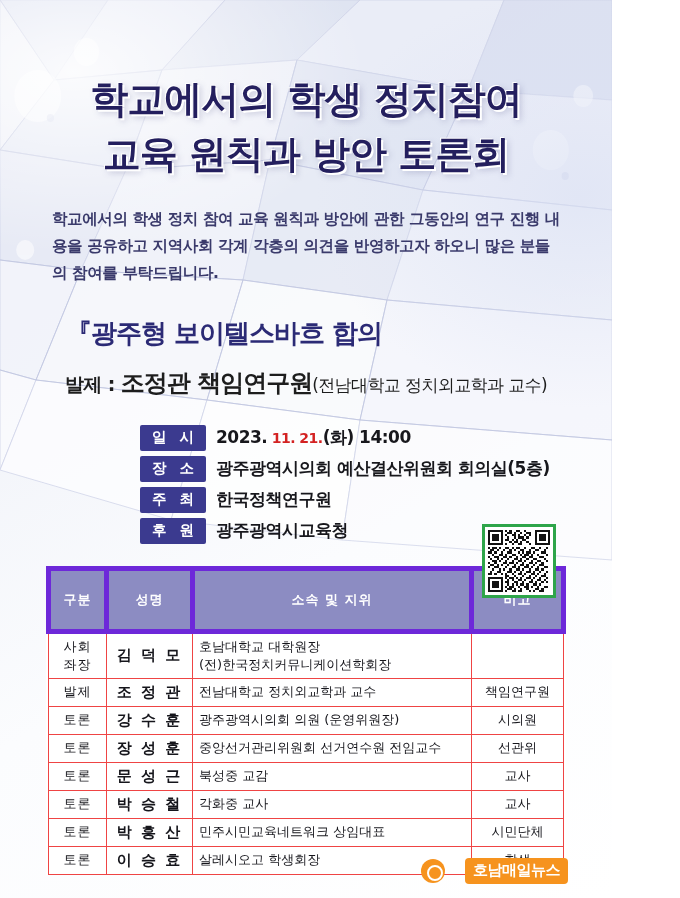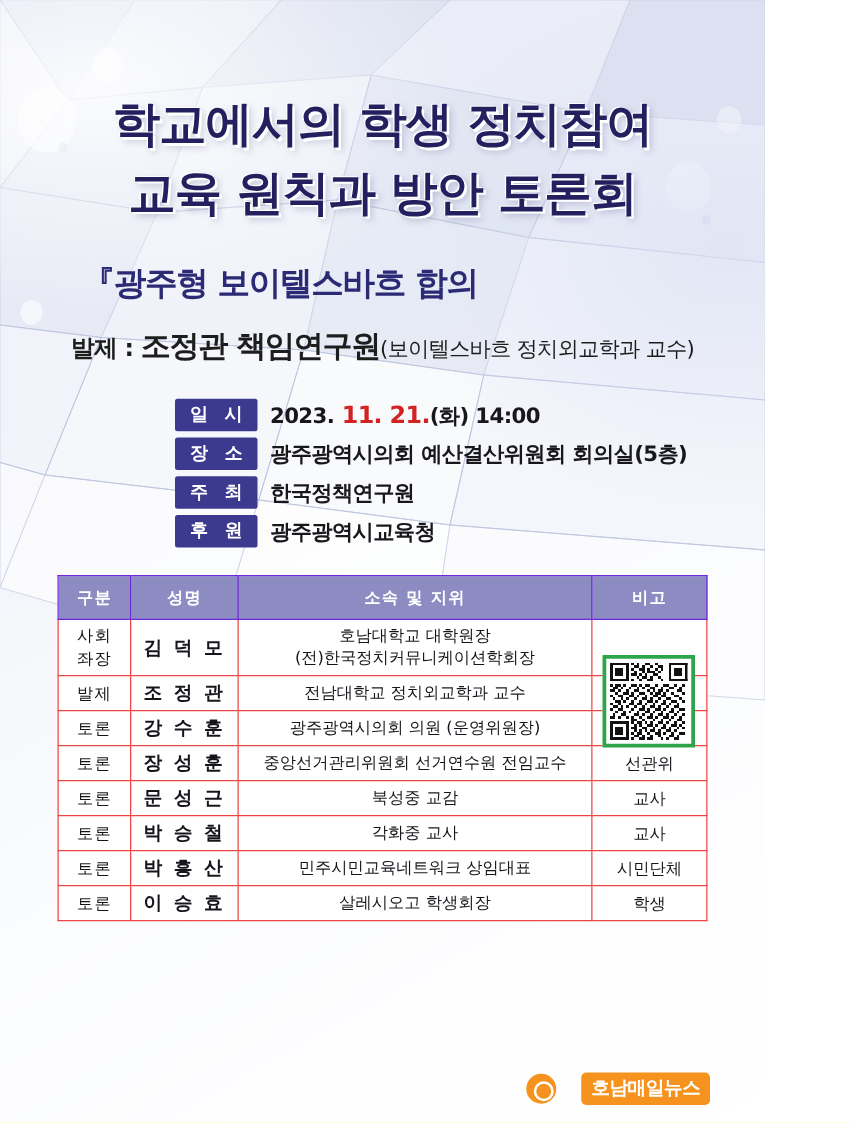--- a/index.html
+++ b/index.html
@@ -12,7 +12,7 @@
     position: relative;
     width: 612px; height: 898px;
     overflow: hidden;
-    background: #fef9c3;
+    background: #5eead4;
   }
   
   .bg {

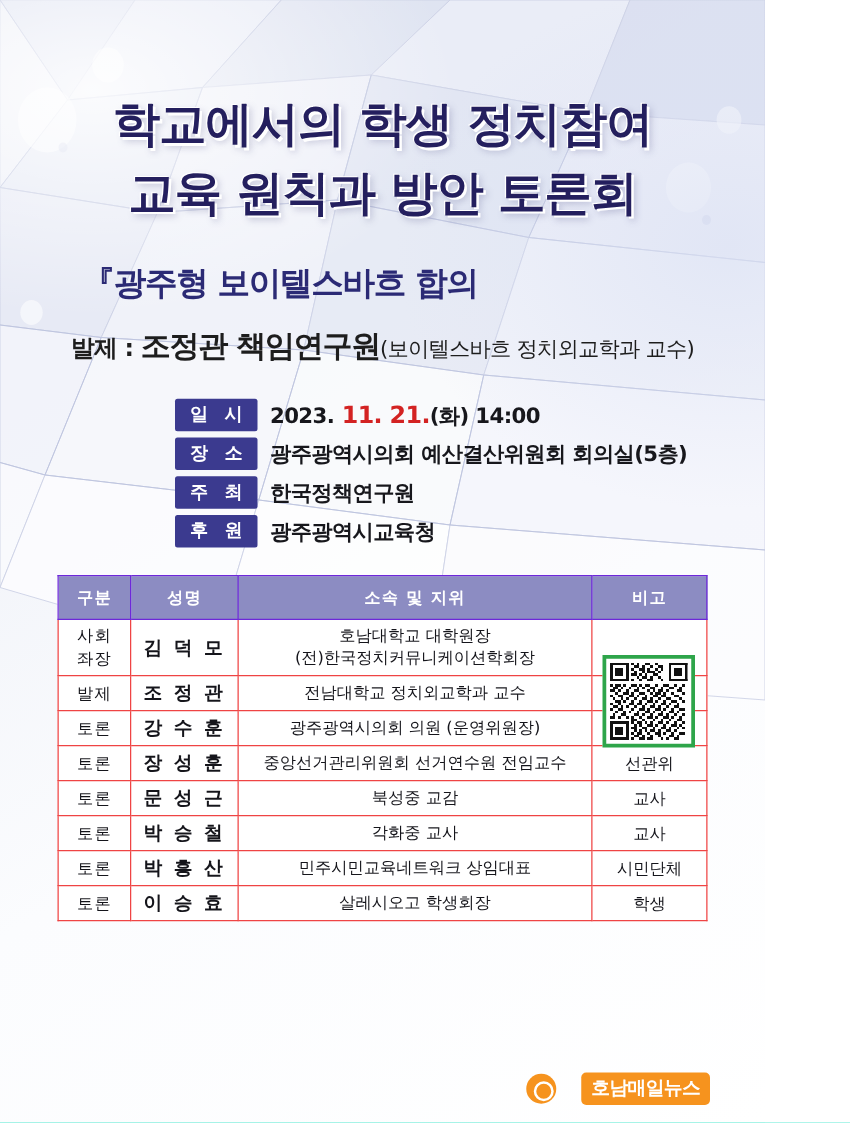--- a/index.html
+++ b/index.html
@@ -249,6 +249,7 @@
       <div class="title-line">교육 원칙과 방안 토론회</div>
     </div>
 
+    <p class="intro">학교에서의 학생 정치 참여 교육 원칙과 방안에 관한 그동안의 연구 진행 내용을 공유하고 지역사회 각계 각층의 의견을 반영하고자 하오니 많은 분들의 참여를 부탁드립니다.</p>
 
     <div class="subject">
       <span class="l1">『광주형 보이텔스바흐 합의</span>

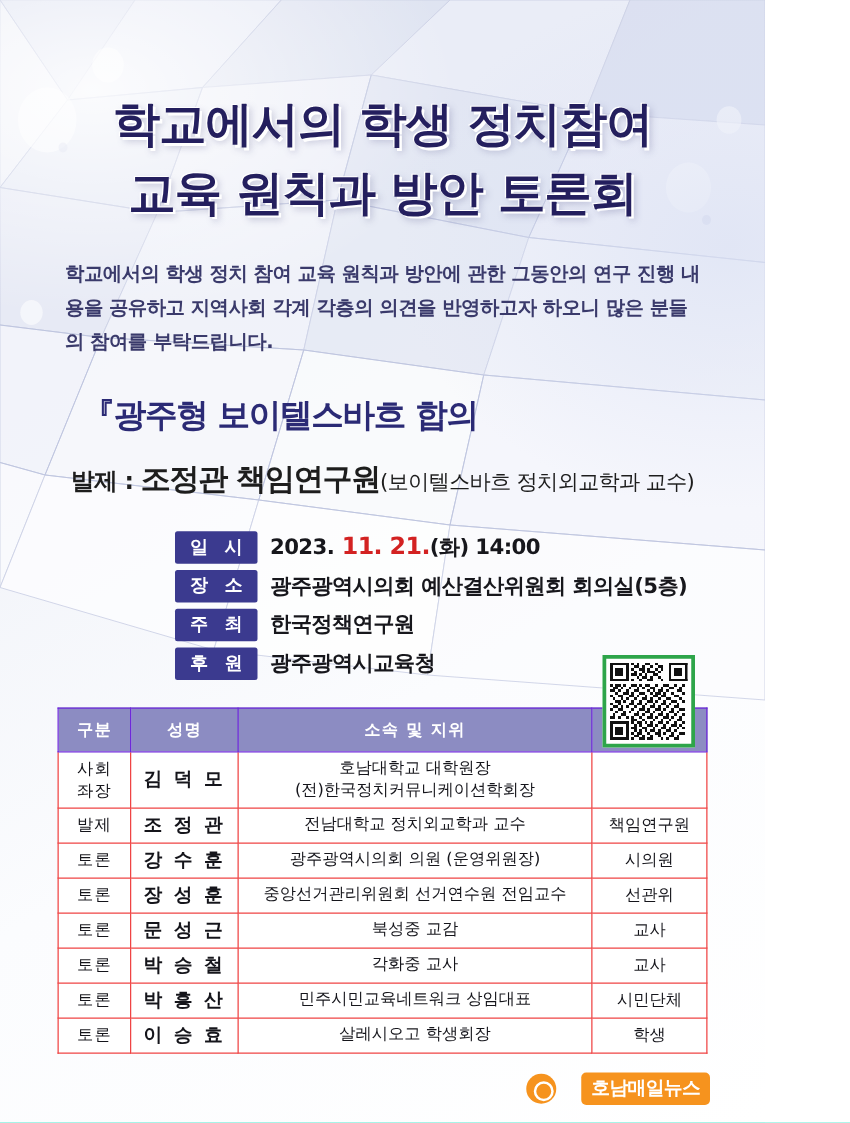--- a/index.html
+++ b/index.html
@@ -256,7 +256,7 @@
     </div>
 
     <div class="presenter">
-      <span class="lead">발제 : </span><span class="name">조정관 책임연구원</span><span class="aff">(보이텔스바흐 정치외교학과 교수)</span>
+      <span class="lead">발제 : </span><span class="name">조정관 책임연구원</span><span class="aff">(전남대학교 정치외교학과 교수)</span>
     </div>
 
     <div class="info">

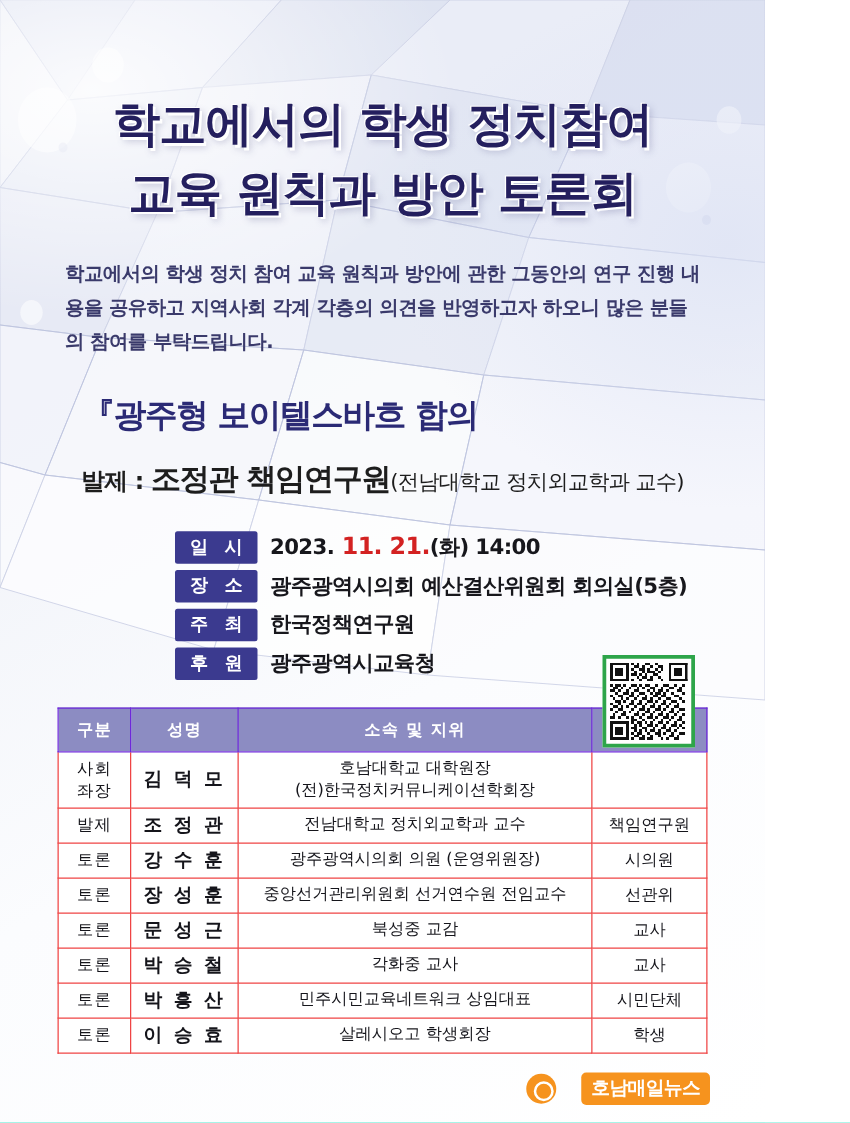--- a/index.html
+++ b/index.html
@@ -110,7 +110,7 @@
     letter-spacing: -0.5px;
     white-space: nowrap;
   }
-  .info-value .date-hl { color: #d32222; font-size: 19px; margin-top: 34px; }
+  .info-value .date-hl { color: #d32222; font-size: 14px; margin-top: 34px; }
 
   
   .qr {

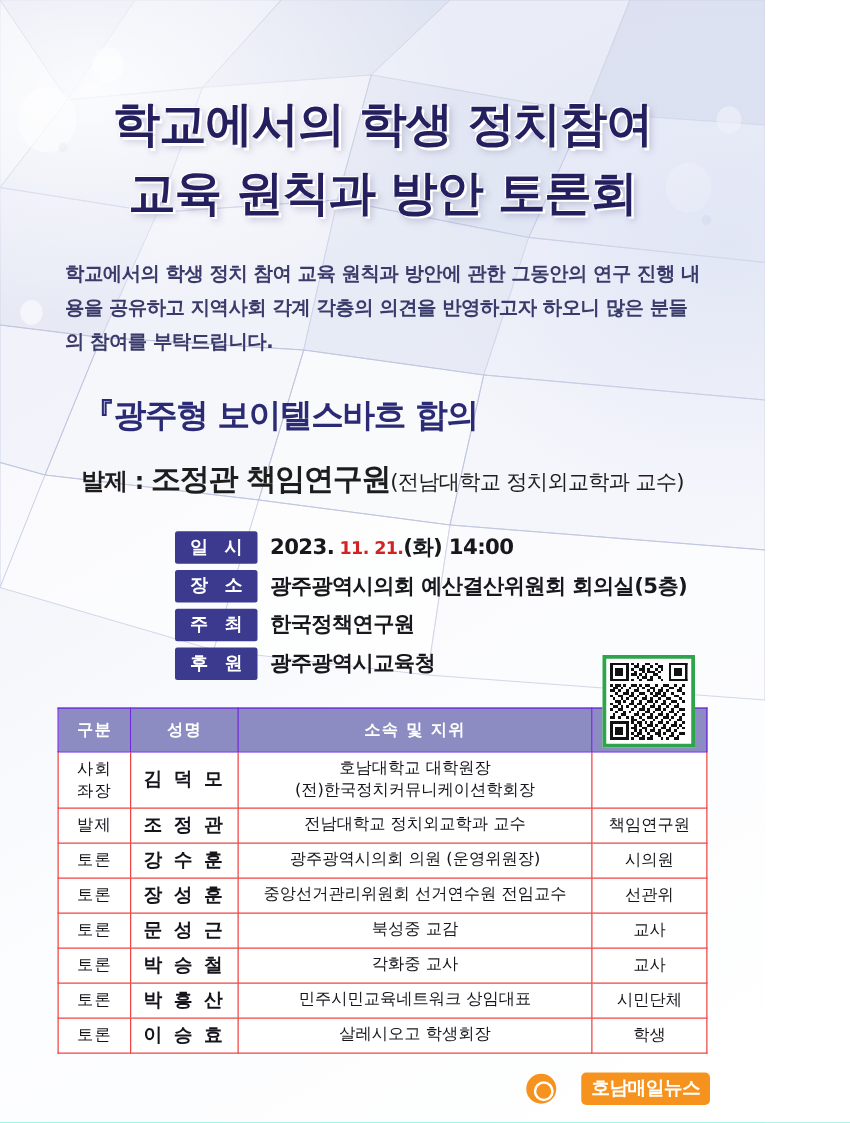--- a/index.html
+++ b/index.html
@@ -139,8 +139,8 @@
     color: #ffffff;
     font-weight: bold;
     font-size: 13px;
-    border: 1px solid #6d28d9;
-    padding: 8px 2px;
+    border: 5px solid #6d28d9;
+    padding: 20px 2px;
     letter-spacing: 1px;
   }
   table.panel td {

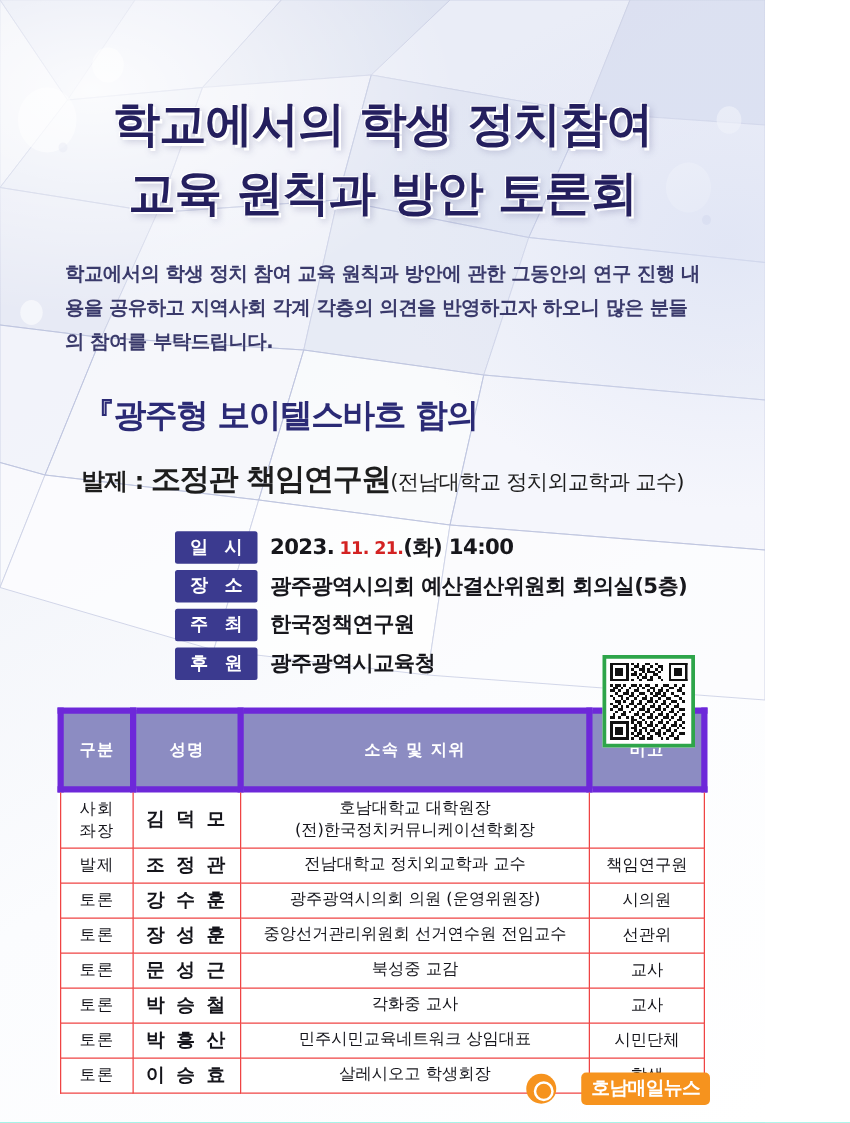--- a/index.html
+++ b/index.html
@@ -151,7 +151,7 @@
   }
   td.c-role { text-align: center; width: 58px; font-size: 13px; letter-spacing: 1px; }
   td.c-name { text-align: center; width: 86px; font-weight: bold; font-size: 15px; letter-spacing: 2px; }
-  td.c-org  { text-align: center; font-size: 13px; line-height: 1.35; }
+  td.c-org  { text-align: left; font-size: 13px; line-height: 1.35; }
   td.c-note { text-align: center; width: 92px; font-size: 13px; }
   .two-line { white-space: pre-line; }
 

